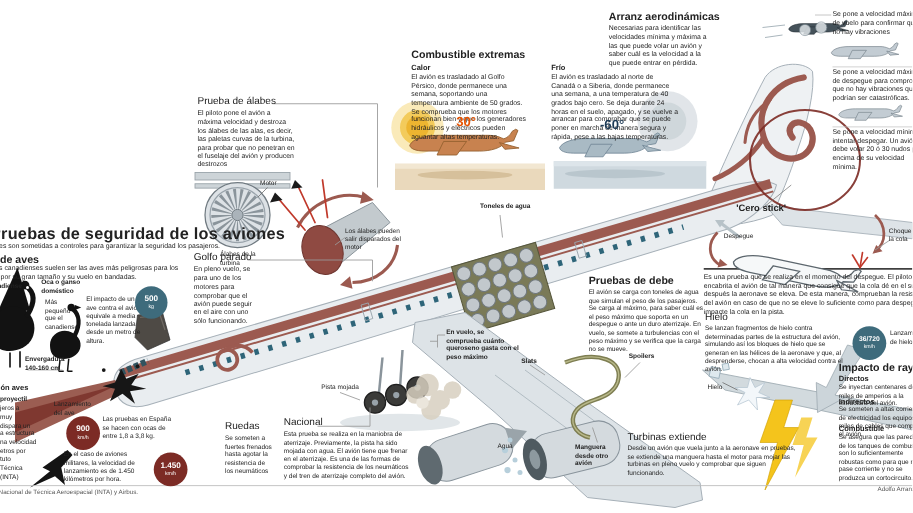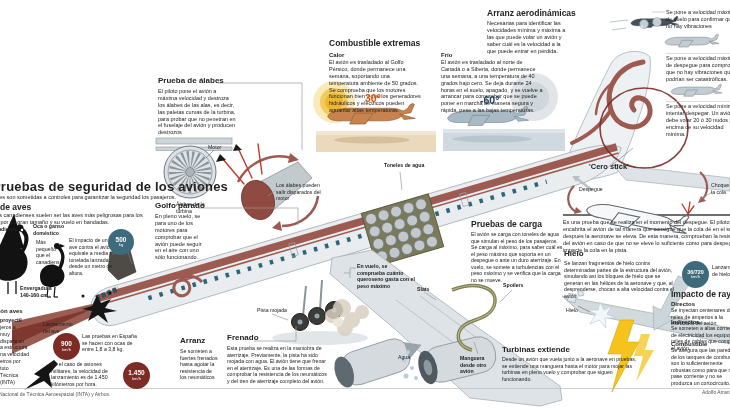--- a/index.html
+++ b/index.html
@@ -9,7 +9,7 @@
   .t{position:absolute;z-index:2;line-height:1.25}
   .h1{font-size:13px;font-weight:bold;letter-spacing:.2px;white-space:nowrap}
   .h2{font-size:8.5px;font-weight:bold;white-space:nowrap}
-  .h2b{font-size:8px;font-weight:bold;white-space:nowrap}
+  .h2b{font-size:8px;font-weight:normal;white-space:nowrap}
   .h3{font-size:6px;font-weight:bold;white-space:nowrap}
   .b{font-size:5.5px}
   .s{font-size:5.2px}

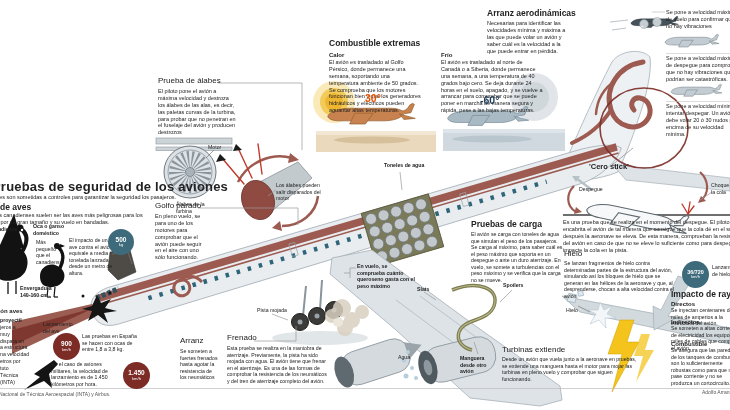--- a/index.html
+++ b/index.html
@@ -344,7 +344,7 @@
   <div class="t b" style="left:666px;top:103px;width:76px">Se pone a velocidad mínima al intentar despegar. Un avión no debe volar 20 ó 30 nudos por encima de su velocidad mínima.</div>
 
   <div class="t lb nw" style="left:384px;top:162px">Toneles de agua</div>
-  <div class="t h2" style="left:471px;top:219px">Pruebas de carga</div>
+  <div class="t h2" style="left:471px;top:219px">Pruebas de debe</div>
   <div class="t s" style="left:471px;top:231px;width:94px">El avión se carga con toneles de agua que simulan el peso de los pasajeros. Se carga al máximo, para saber cuál es el peso máximo que soporta en un despegue o ante un duro aterrizaje. En vuelo, se somete a turbulencias con el peso máximo y se verifica que la carga no se mueve.</div>
   <div class="t lb" style="left:357px;top:263px;width:58px">En vuelo, se comprueba cuánto queroseno gasta con el peso máximo</div>
   <div class="t lb" style="left:417px;top:286px">Slats</div>

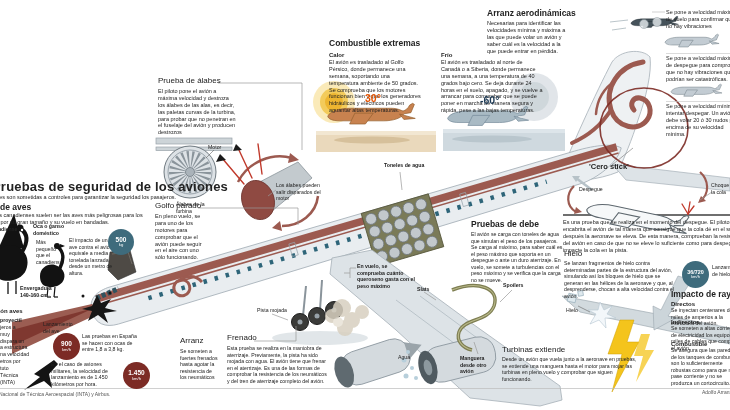--- a/index.html
+++ b/index.html
@@ -377,7 +377,7 @@
   <div class="t s" style="left:398px;top:354px">Agua</div>
   <div class="t lb" style="left:460px;top:355px;width:32px">Manguera desde otro avión</div>
 
-  <div class="t h2b" style="left:180px;top:336px">Arranz</div>
+  <div class="t h2b" style="left:180px;top:336px">Ruedas</div>
   <div class="t s" style="left:180px;top:348px;width:40px">Se someten a fuertes frenados hasta agotar la resistencia de los neumáticos</div>
   <div class="t h2b" style="left:227px;top:333px">Frenado</div>
   <div class="t s" style="left:227px;top:345px;width:102px">Esta prueba se realiza en la maniobra de aterrizaje. Previamente, la pista ha sido mojada con agua. El avión tiene que frenar en el aterrizaje. Es una de las formas de comprobar la resistencia de los neumáticos y del tren de aterrizaje completo del avión.</div>

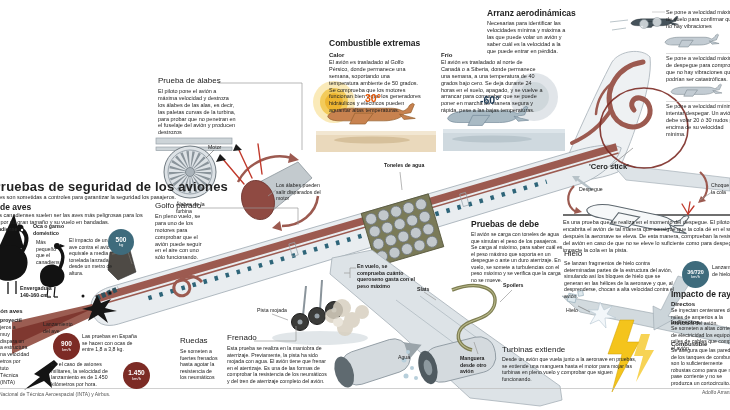--- a/index.html
+++ b/index.html
@@ -379,7 +379,7 @@
 
   <div class="t h2b" style="left:180px;top:336px">Ruedas</div>
   <div class="t s" style="left:180px;top:348px;width:40px">Se someten a fuertes frenados hasta agotar la resistencia de los neumáticos</div>
-  <div class="t h2b" style="left:227px;top:333px">Frenado</div>
+  <div class="t h2b" style="left:227px;top:333px">Nacional</div>
   <div class="t s" style="left:227px;top:345px;width:102px">Esta prueba se realiza en la maniobra de aterrizaje. Previamente, la pista ha sido mojada con agua. El avión tiene que frenar en el aterrizaje. Es una de las formas de comprobar la resistencia de los neumáticos y del tren de aterrizaje completo del avión.</div>
   <div class="t s" style="left:257px;top:307px">Pista mojada</div>
 

